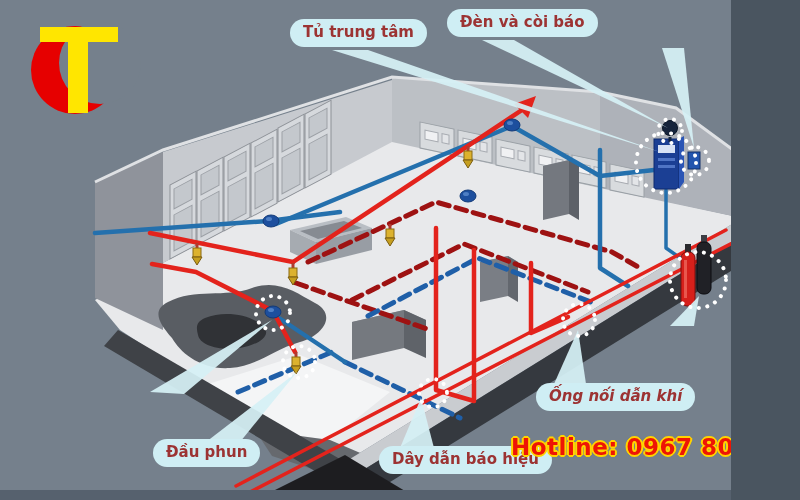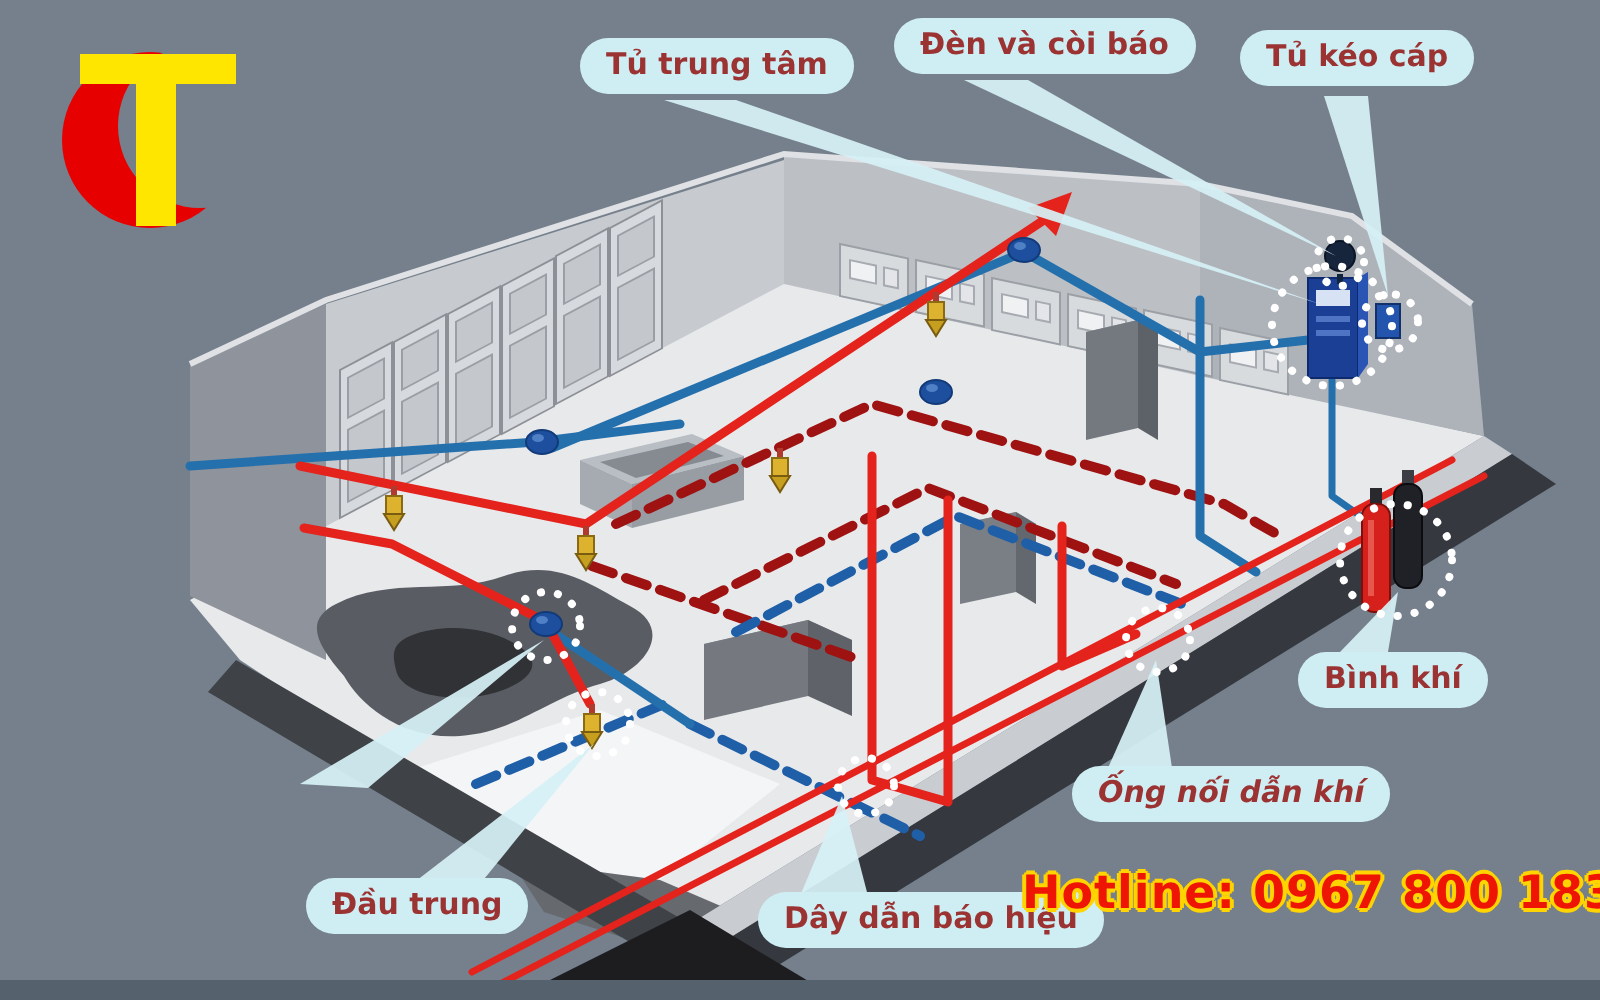--- a/index.html
+++ b/index.html
@@ -4,7 +4,7 @@
 <style>
   html,body{margin:0;padding:0;background:#4a5560;}
   .stage{
-    position:relative;width:800px;height:500px;overflow:hidden;
+    position:relative;width:731px;height:500px;overflow:hidden;
     background:#75808c;
     font-family:"DejaVu Sans", sans-serif;
   }

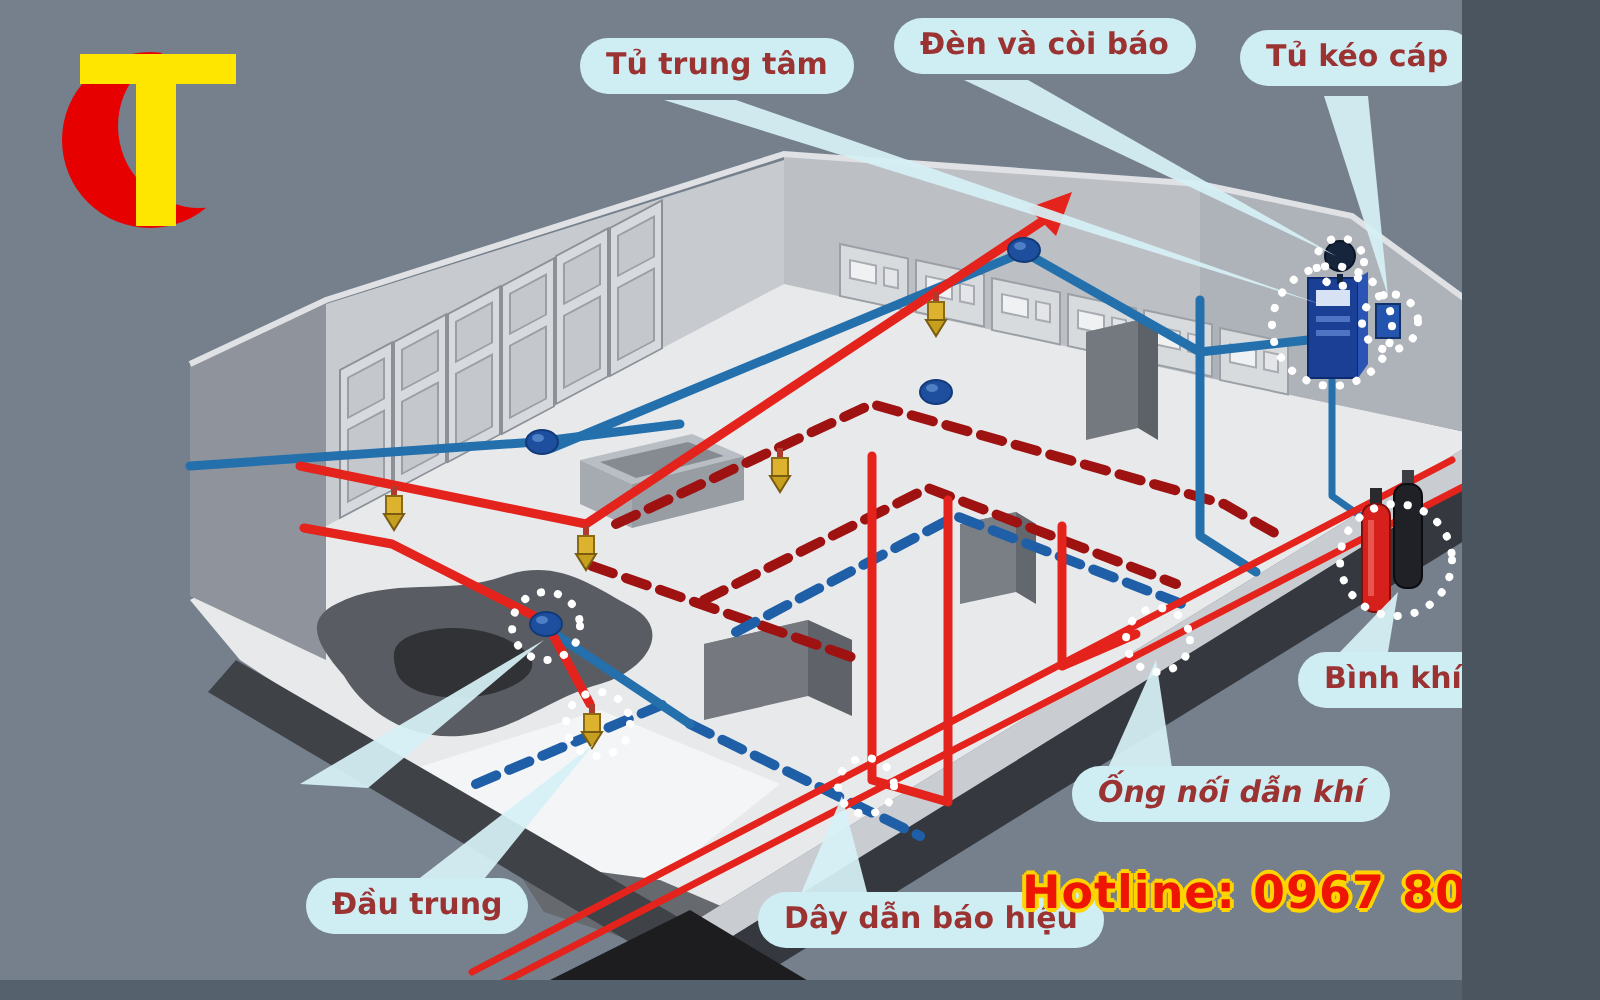--- a/index.html
+++ b/index.html
@@ -224,7 +224,6 @@
 
   <div class="bubble b-tu-trung-tam">Tủ trung tâm</div>
   <div class="bubble b-den-va-coi-bao">Đèn và còi báo</div>
-  <div class="bubble b-tu-keo-cap">Tủ kéo cáp</div>
   <div class="bubble b-binh-khi">Bình khí</div>
   <div class="bubble b-ong-noi">Ống nối dẫn khí</div>
   <div class="bubble b-day-dan">Dây dẫn báo hiệu</div>

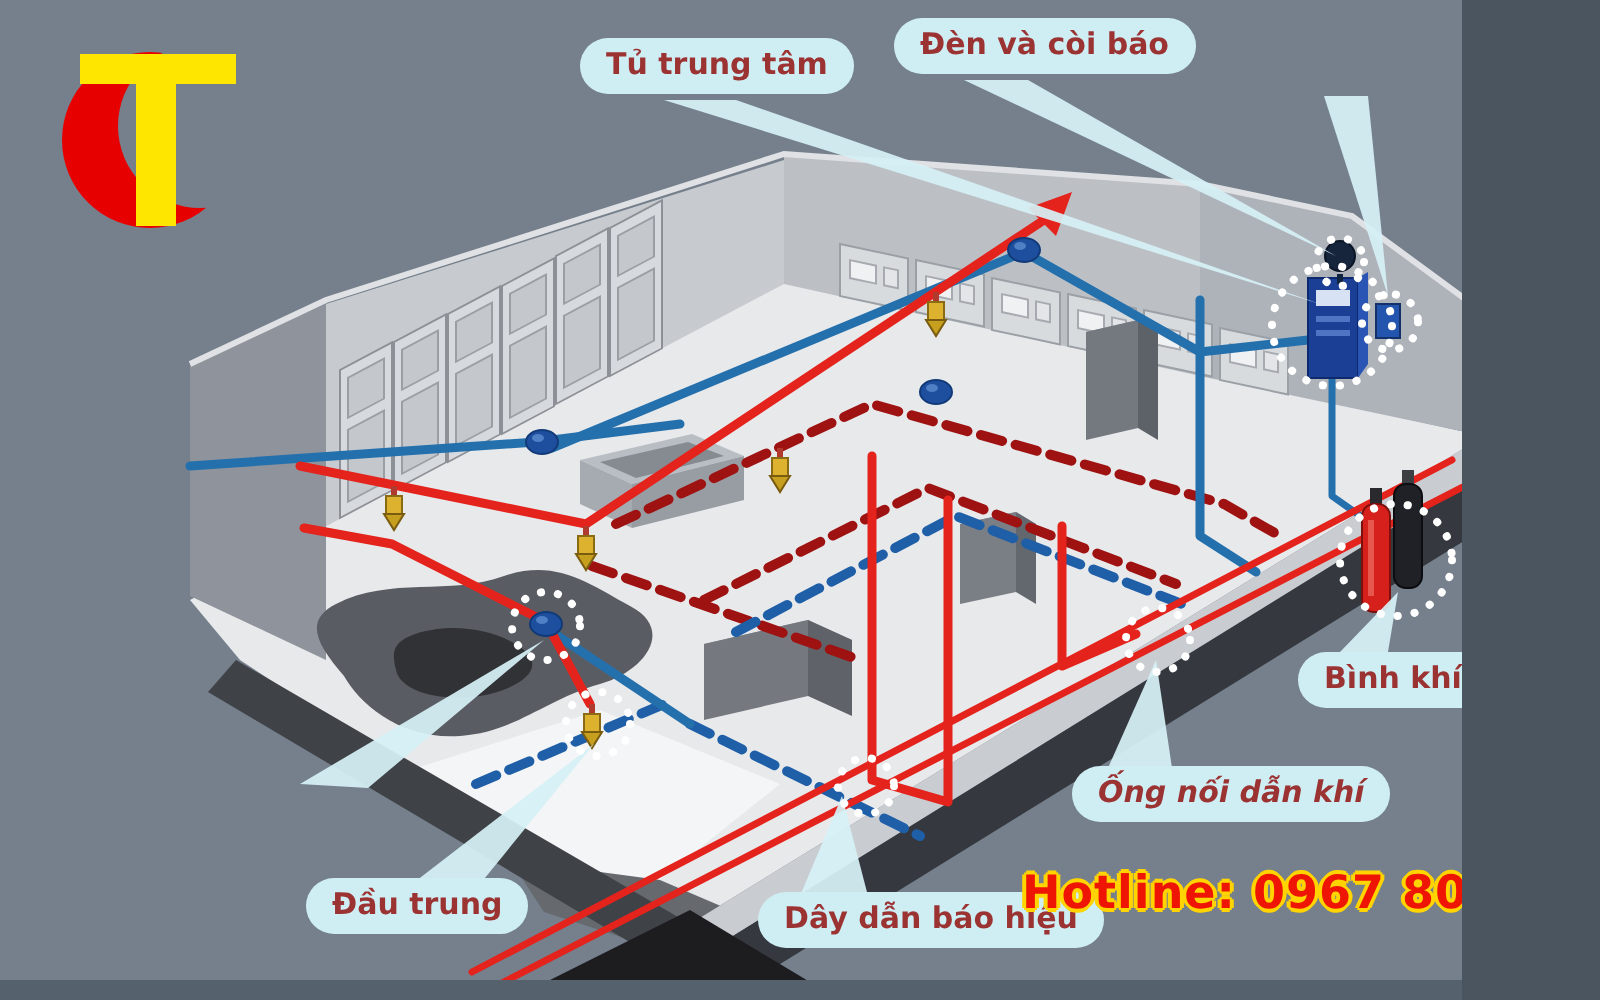--- a/index.html
+++ b/index.html
@@ -224,7 +224,6 @@
 
   <div class="bubble b-tu-trung-tam">Tủ trung tâm</div>
   <div class="bubble b-den-va-coi-bao">Đèn và còi báo</div>
-  <div class="bubble b-binh-khi">Bình khí</div>
   <div class="bubble b-ong-noi">Ống nối dẫn khí</div>
   <div class="bubble b-day-dan">Dây dẫn báo hiệu</div>
   <div class="bubble b-dau-phun">Đầu trung</div>

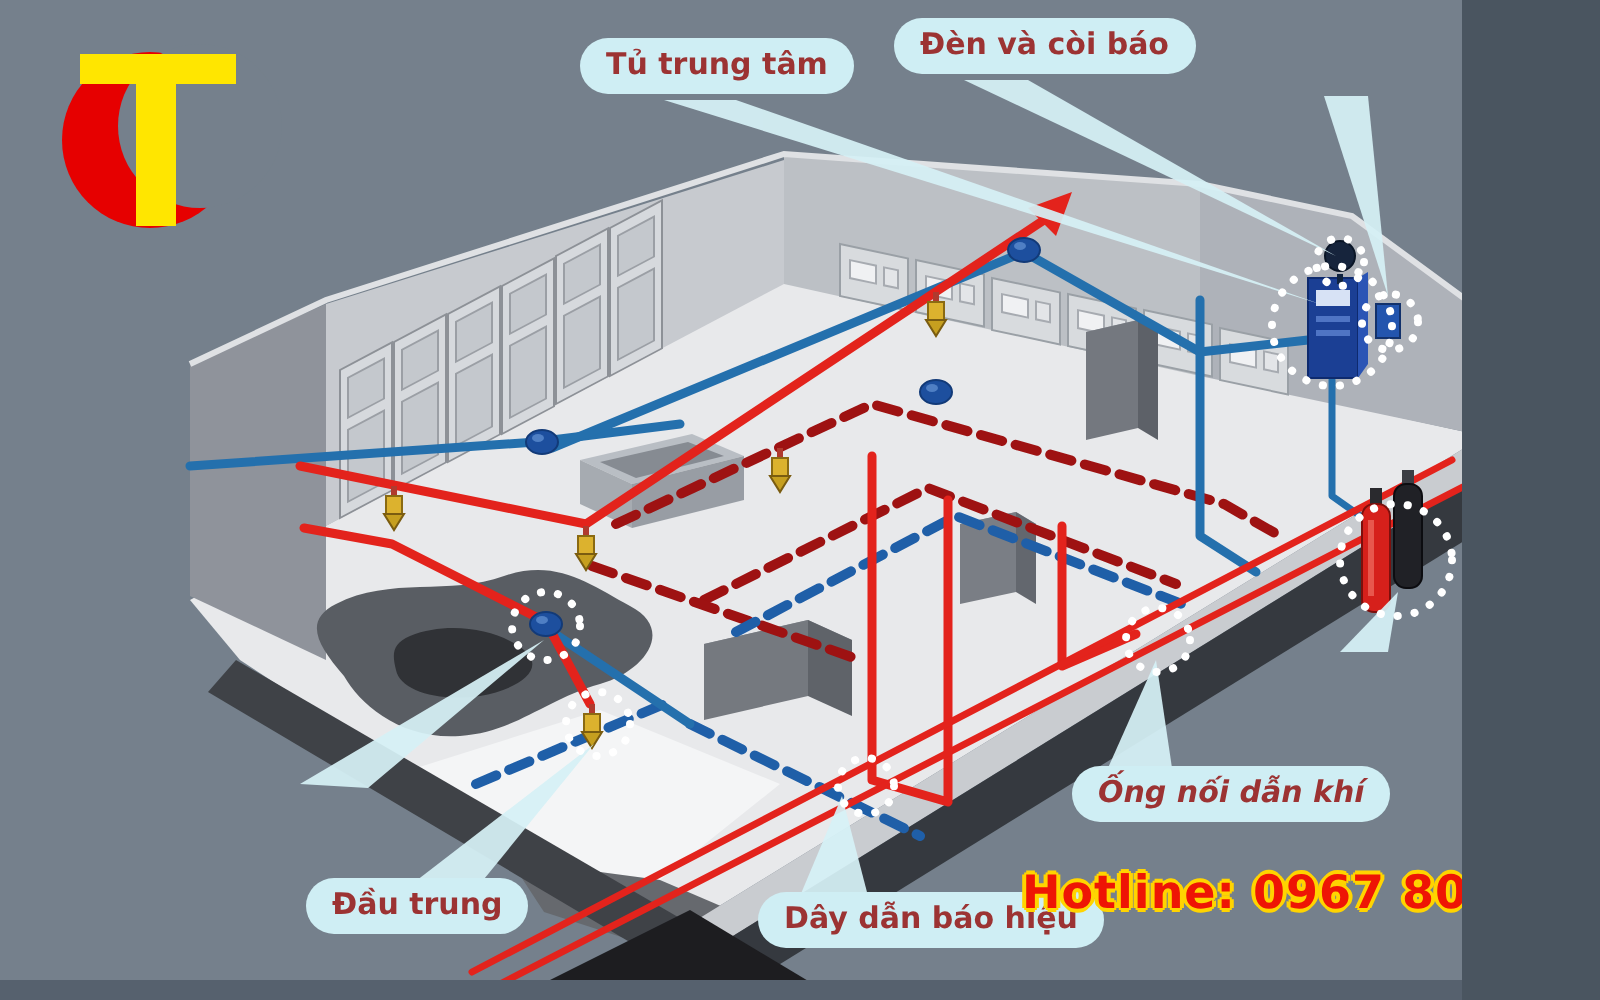--- a/index.html
+++ b/index.html
@@ -226,7 +226,7 @@
   <div class="bubble b-den-va-coi-bao">Đèn và còi báo</div>
   <div class="bubble b-ong-noi">Ống nối dẫn khí</div>
   <div class="bubble b-day-dan">Dây dẫn báo hiệu</div>
-  <div class="bubble b-dau-phun">Đầu trung</div>
+  <div class="bubble b-dau-phun">Đầu phun</div>
 
   <div class="hotline">Hotline: 0967 800 183</div>
 

